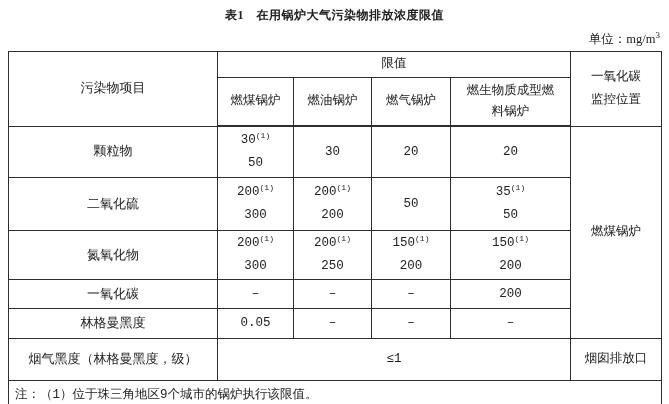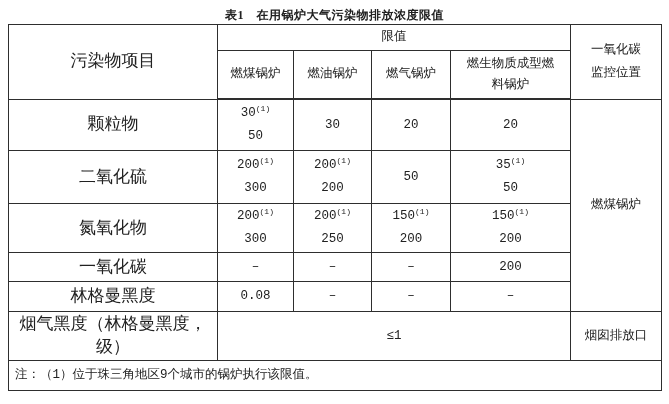--- a/index.html
+++ b/index.html
@@ -75,6 +75,7 @@
 
   <div class="title">表1　在用锅炉大气污染物排放浓度限值</div>
 
+  <div class="unit-line"><span>单位：mg/m</span><sup>3</sup></div>
 
   <table>
     <colgroup>

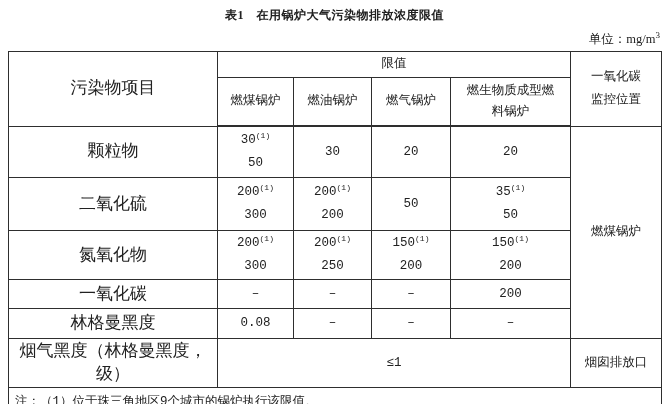--- a/index.html
+++ b/index.html
@@ -53,7 +53,7 @@
   tr.r-hg td { height: 27px; }
   tr.r-smoke td { height: 39px; }
   tr.r-note td { height: 27px; }
-  td.label-cell { font-size: 17px; }
+  td.label-cell { font-size: 13px; }
   sup {
     font-size: 8px;
     line-height: 0;

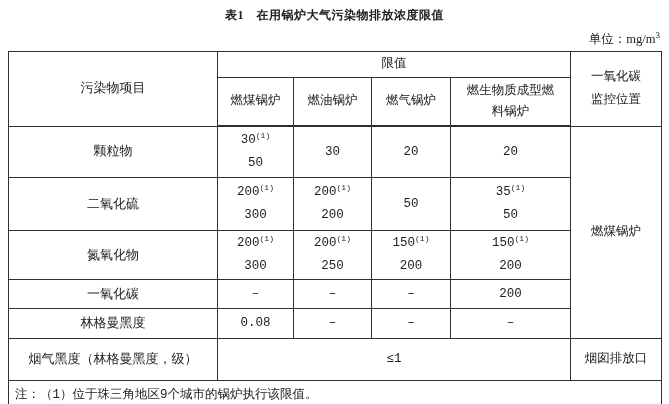--- a/index.html
+++ b/index.html
@@ -136,7 +136,7 @@
 
     <tr class="r-hg">
       <td class="label-cell">林格曼黑度</td>
-      <td><span>0.08</span></td>
+      <td><span>0.05</span></td>
       <td><span>–</span></td>
       <td><span>–</span></td>
       <td><span>–</span></td>

